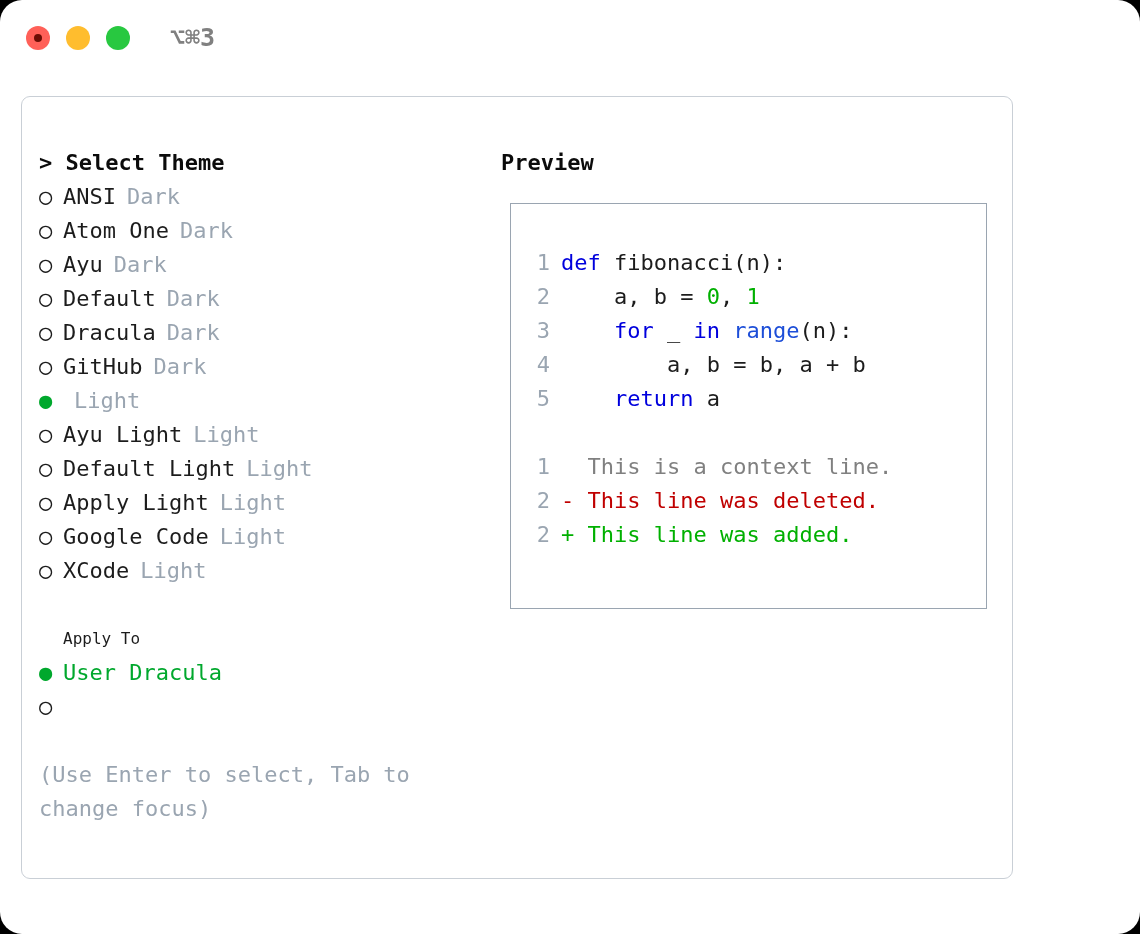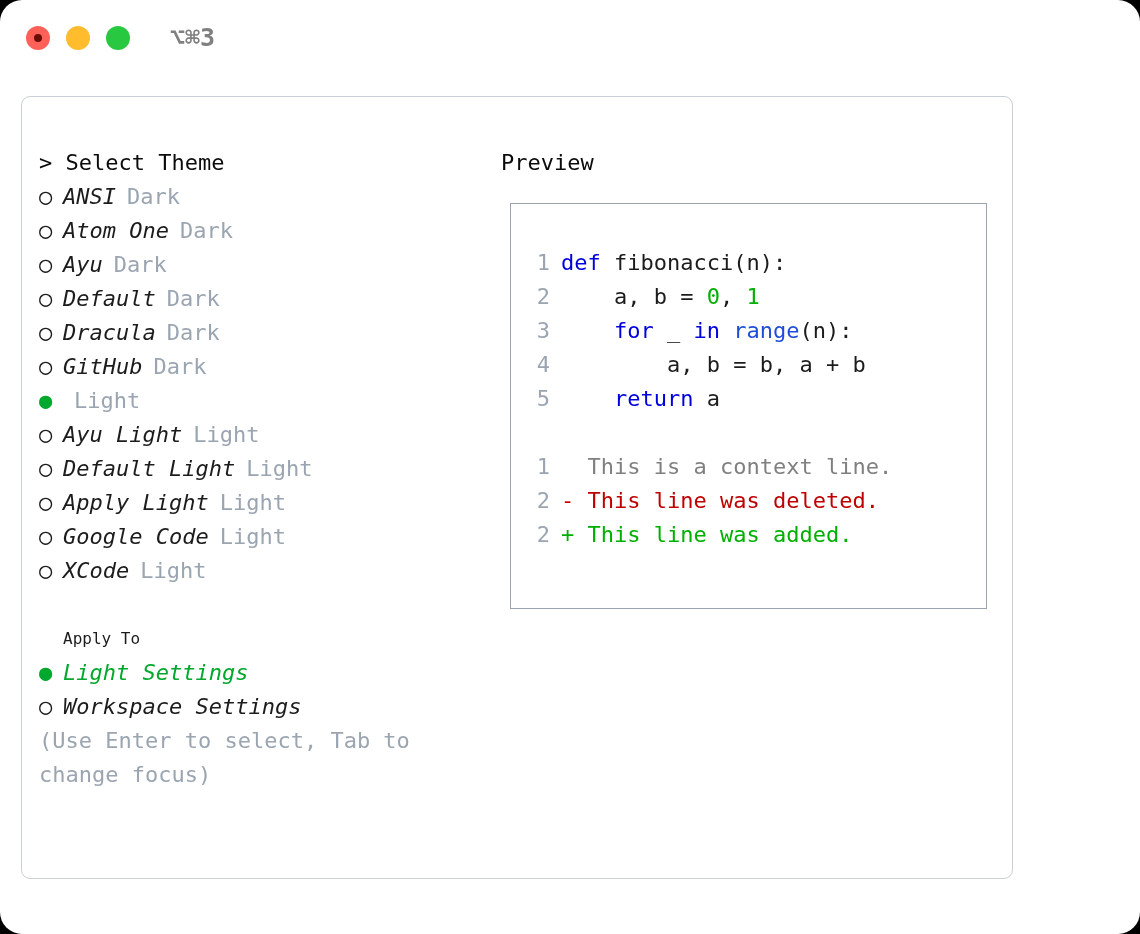--- a/index.html
+++ b/index.html
@@ -91,7 +91,7 @@
   }
   .pane-title {
     font-size: 22px;
-    font-weight: normal;
+    font-weight: bold;
     color: #0b0b0b;
     line-height: 34px;
     white-space: pre;

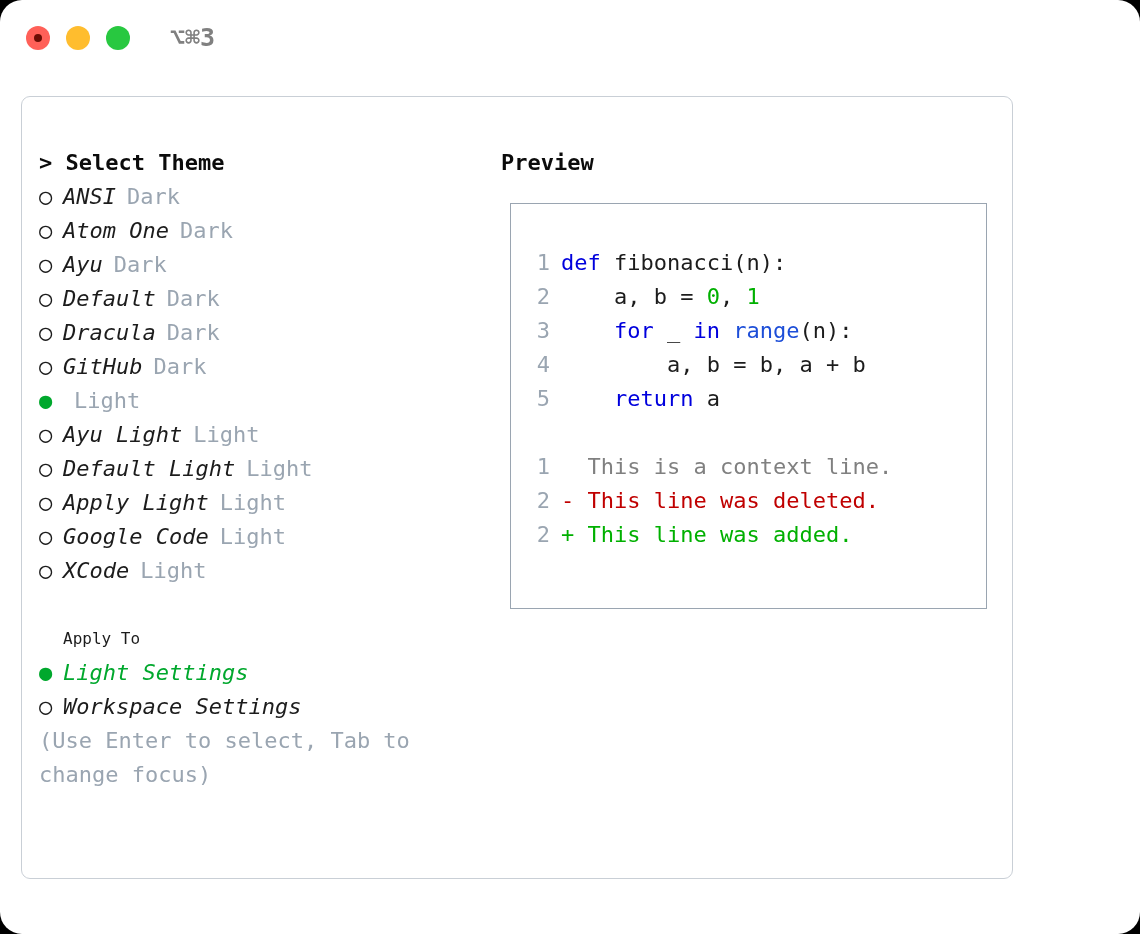--- a/index.html
+++ b/index.html
@@ -113,7 +113,7 @@
   }
   .marker-off { color: #1c1c1c; }
   .marker-on  { color: #00a82d; }
-  .opt-label  { color: #1c1c1c; font-style: italic; }
+  .opt-label  { color: #1c1c1c; }
   .opt-label.sel { color: #00a82d; }
   .opt-variant {
     color: #9aa5b1;

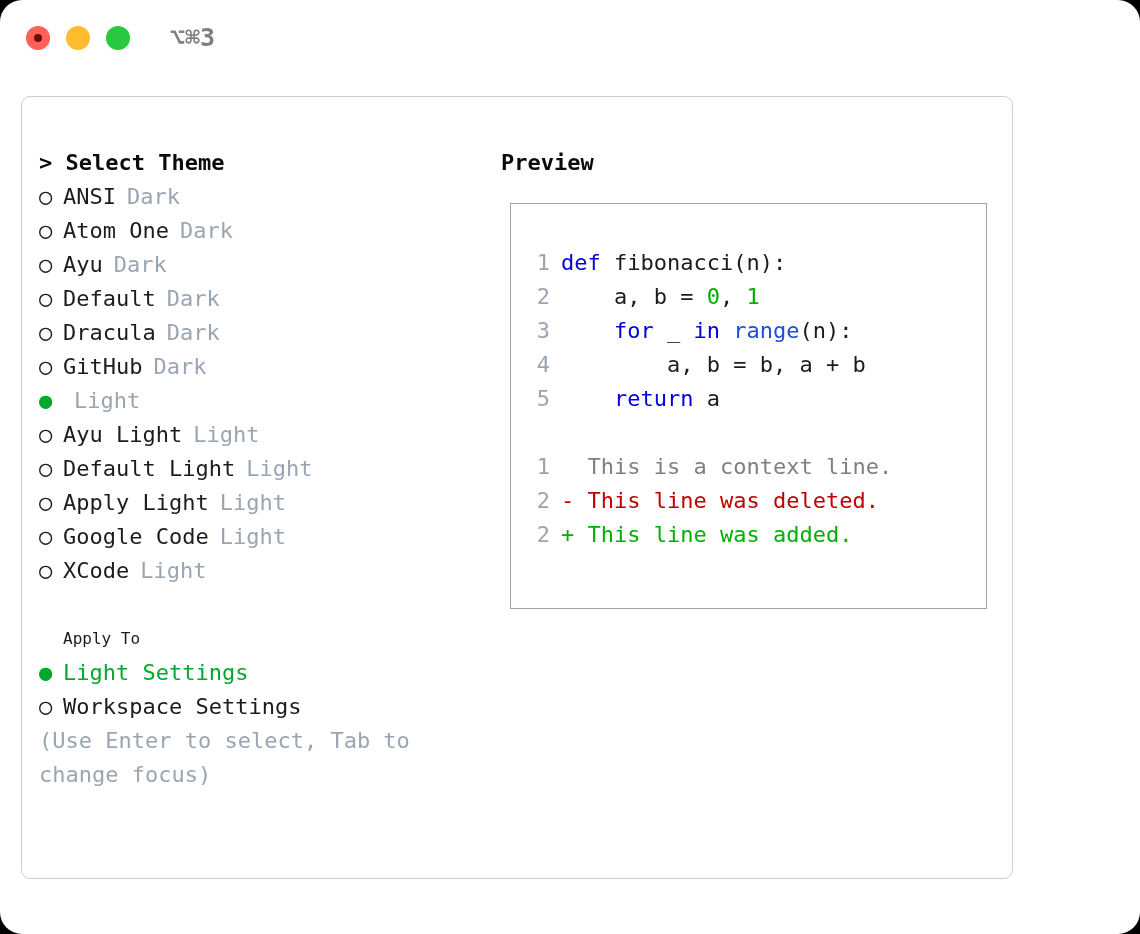--- a/index.html
+++ b/index.html
@@ -216,7 +216,7 @@
 
       <div class="apply-title">Apply To</div>
       <div id="apply-list">
-          <div class="opt-row"><span class="marker marker-on">●</span><span class="opt-label sel">Light Settings</span></div>
+          <div class="opt-row"><span class="marker marker-on">●</span><span class="opt-label sel">User Dracula</span></div>
           <div class="opt-row"><span class="marker marker-off">○</span><span class="opt-label">Workspace Settings</span></div>
         </div>
 

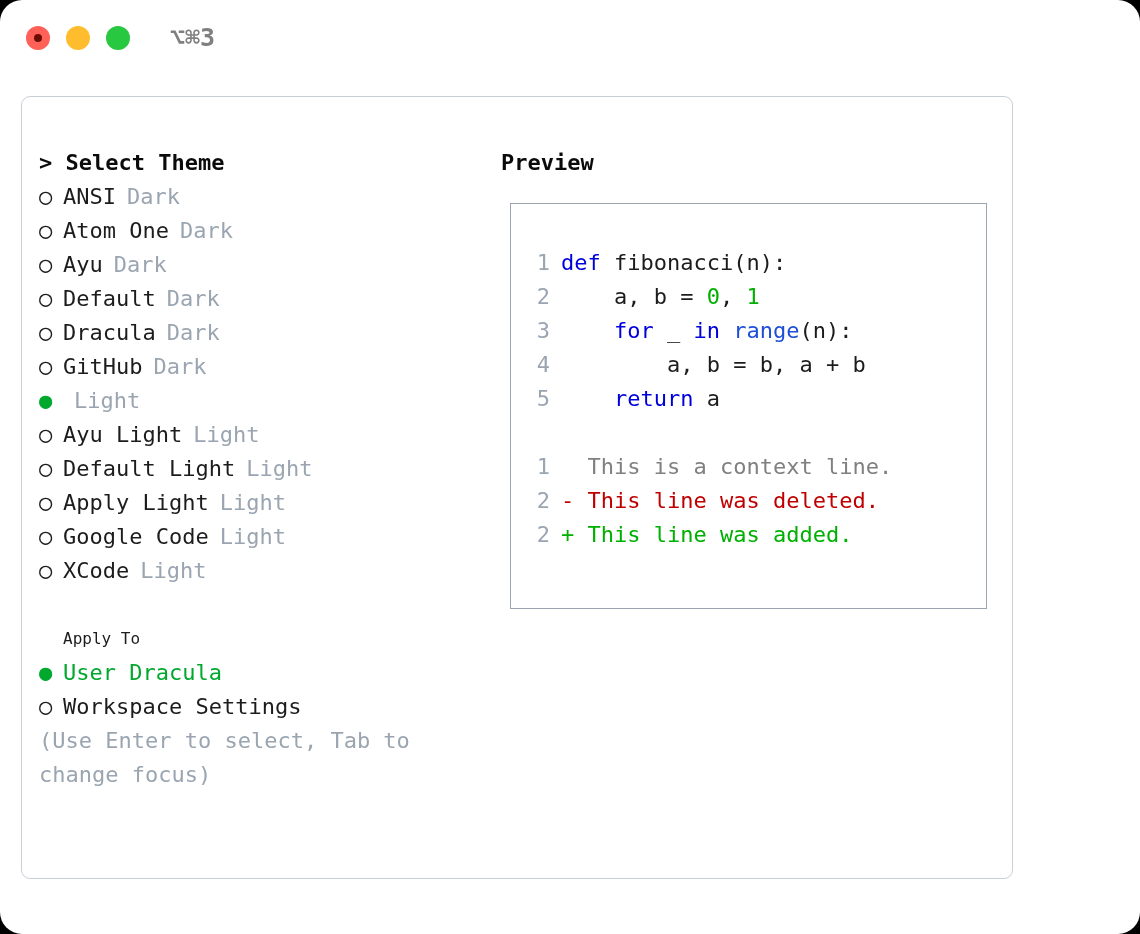--- a/index.html
+++ b/index.html
@@ -217,7 +217,7 @@
       <div class="apply-title">Apply To</div>
       <div id="apply-list">
           <div class="opt-row"><span class="marker marker-on">●</span><span class="opt-label sel">User Dracula</span></div>
-          <div class="opt-row"><span class="marker marker-off">○</span><span class="opt-label">Workspace Settings</span></div>
+          <div class="opt-row"><span class="marker marker-off">○</span></div>
         </div>
 
       <div class="hint">(Use Enter to select, Tab to change focus)</div>

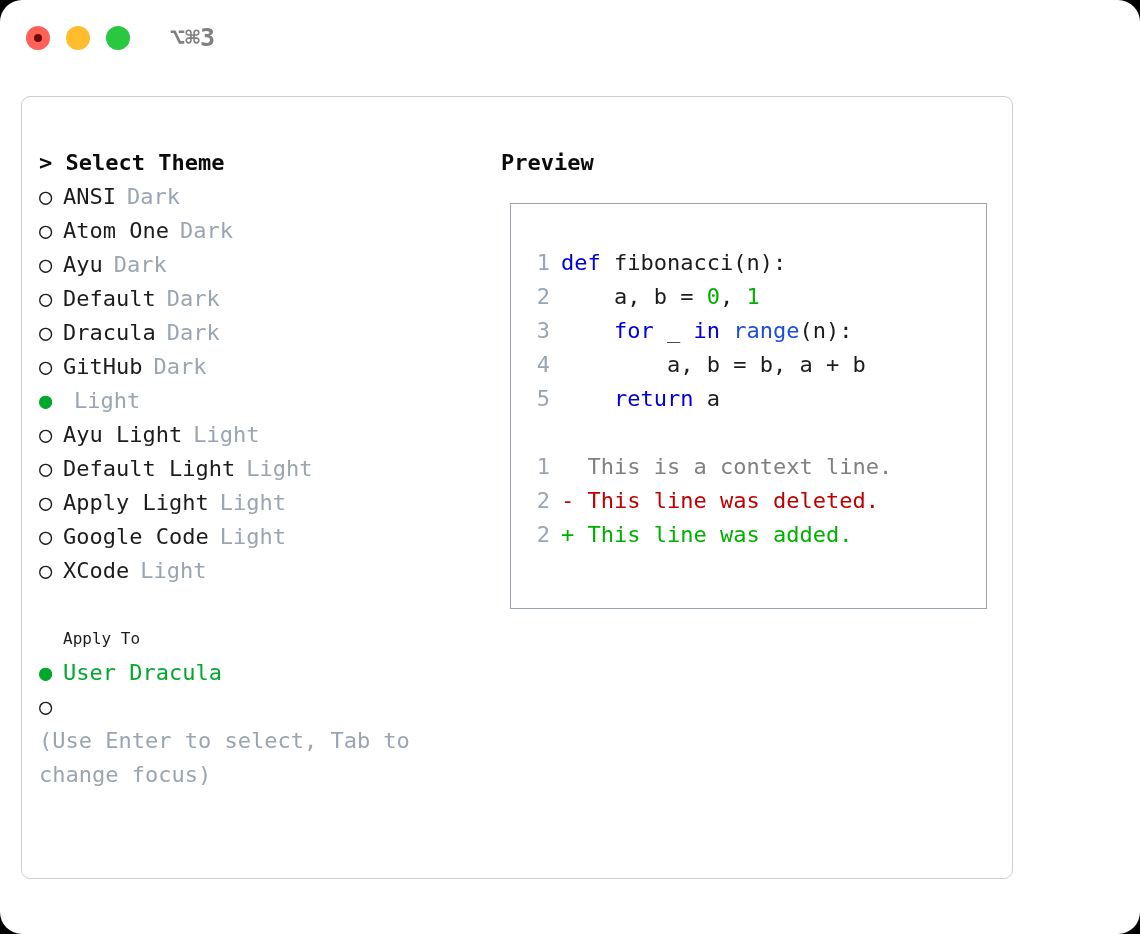--- a/index.html
+++ b/index.html
@@ -130,6 +130,7 @@
   }
 
   .hint {
+    margin-top: 34px;
     font-size: 22px;
     line-height: 34px;
     color: #9aa5b1;

